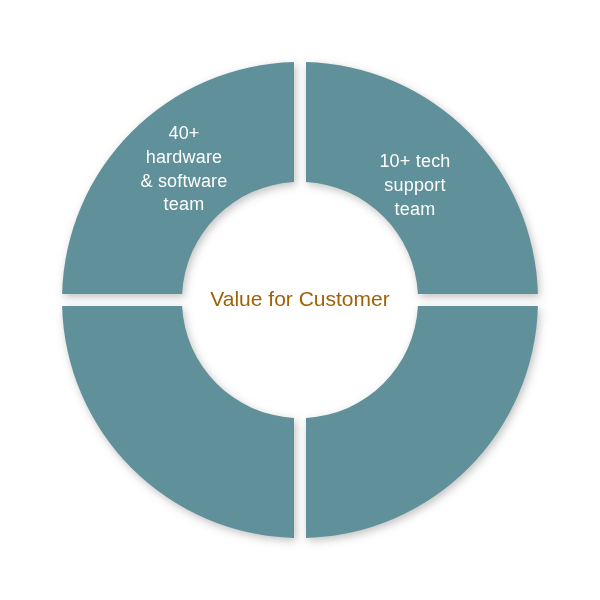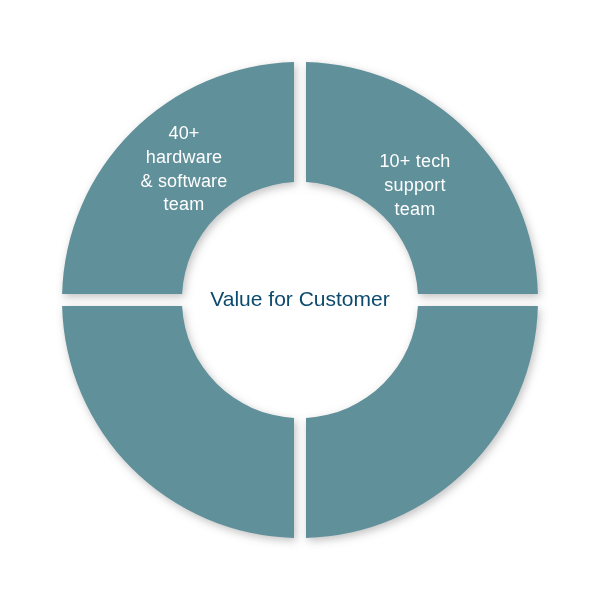--- a/index.html
+++ b/index.html
@@ -69,7 +69,7 @@
 
 
 
-  <div class="center-label" style="color: #0c4a6e;">Value for Customer</div>
+  <div class="center-label" style="color: #a16207;">Value for Customer</div>
 
 </div>
 

